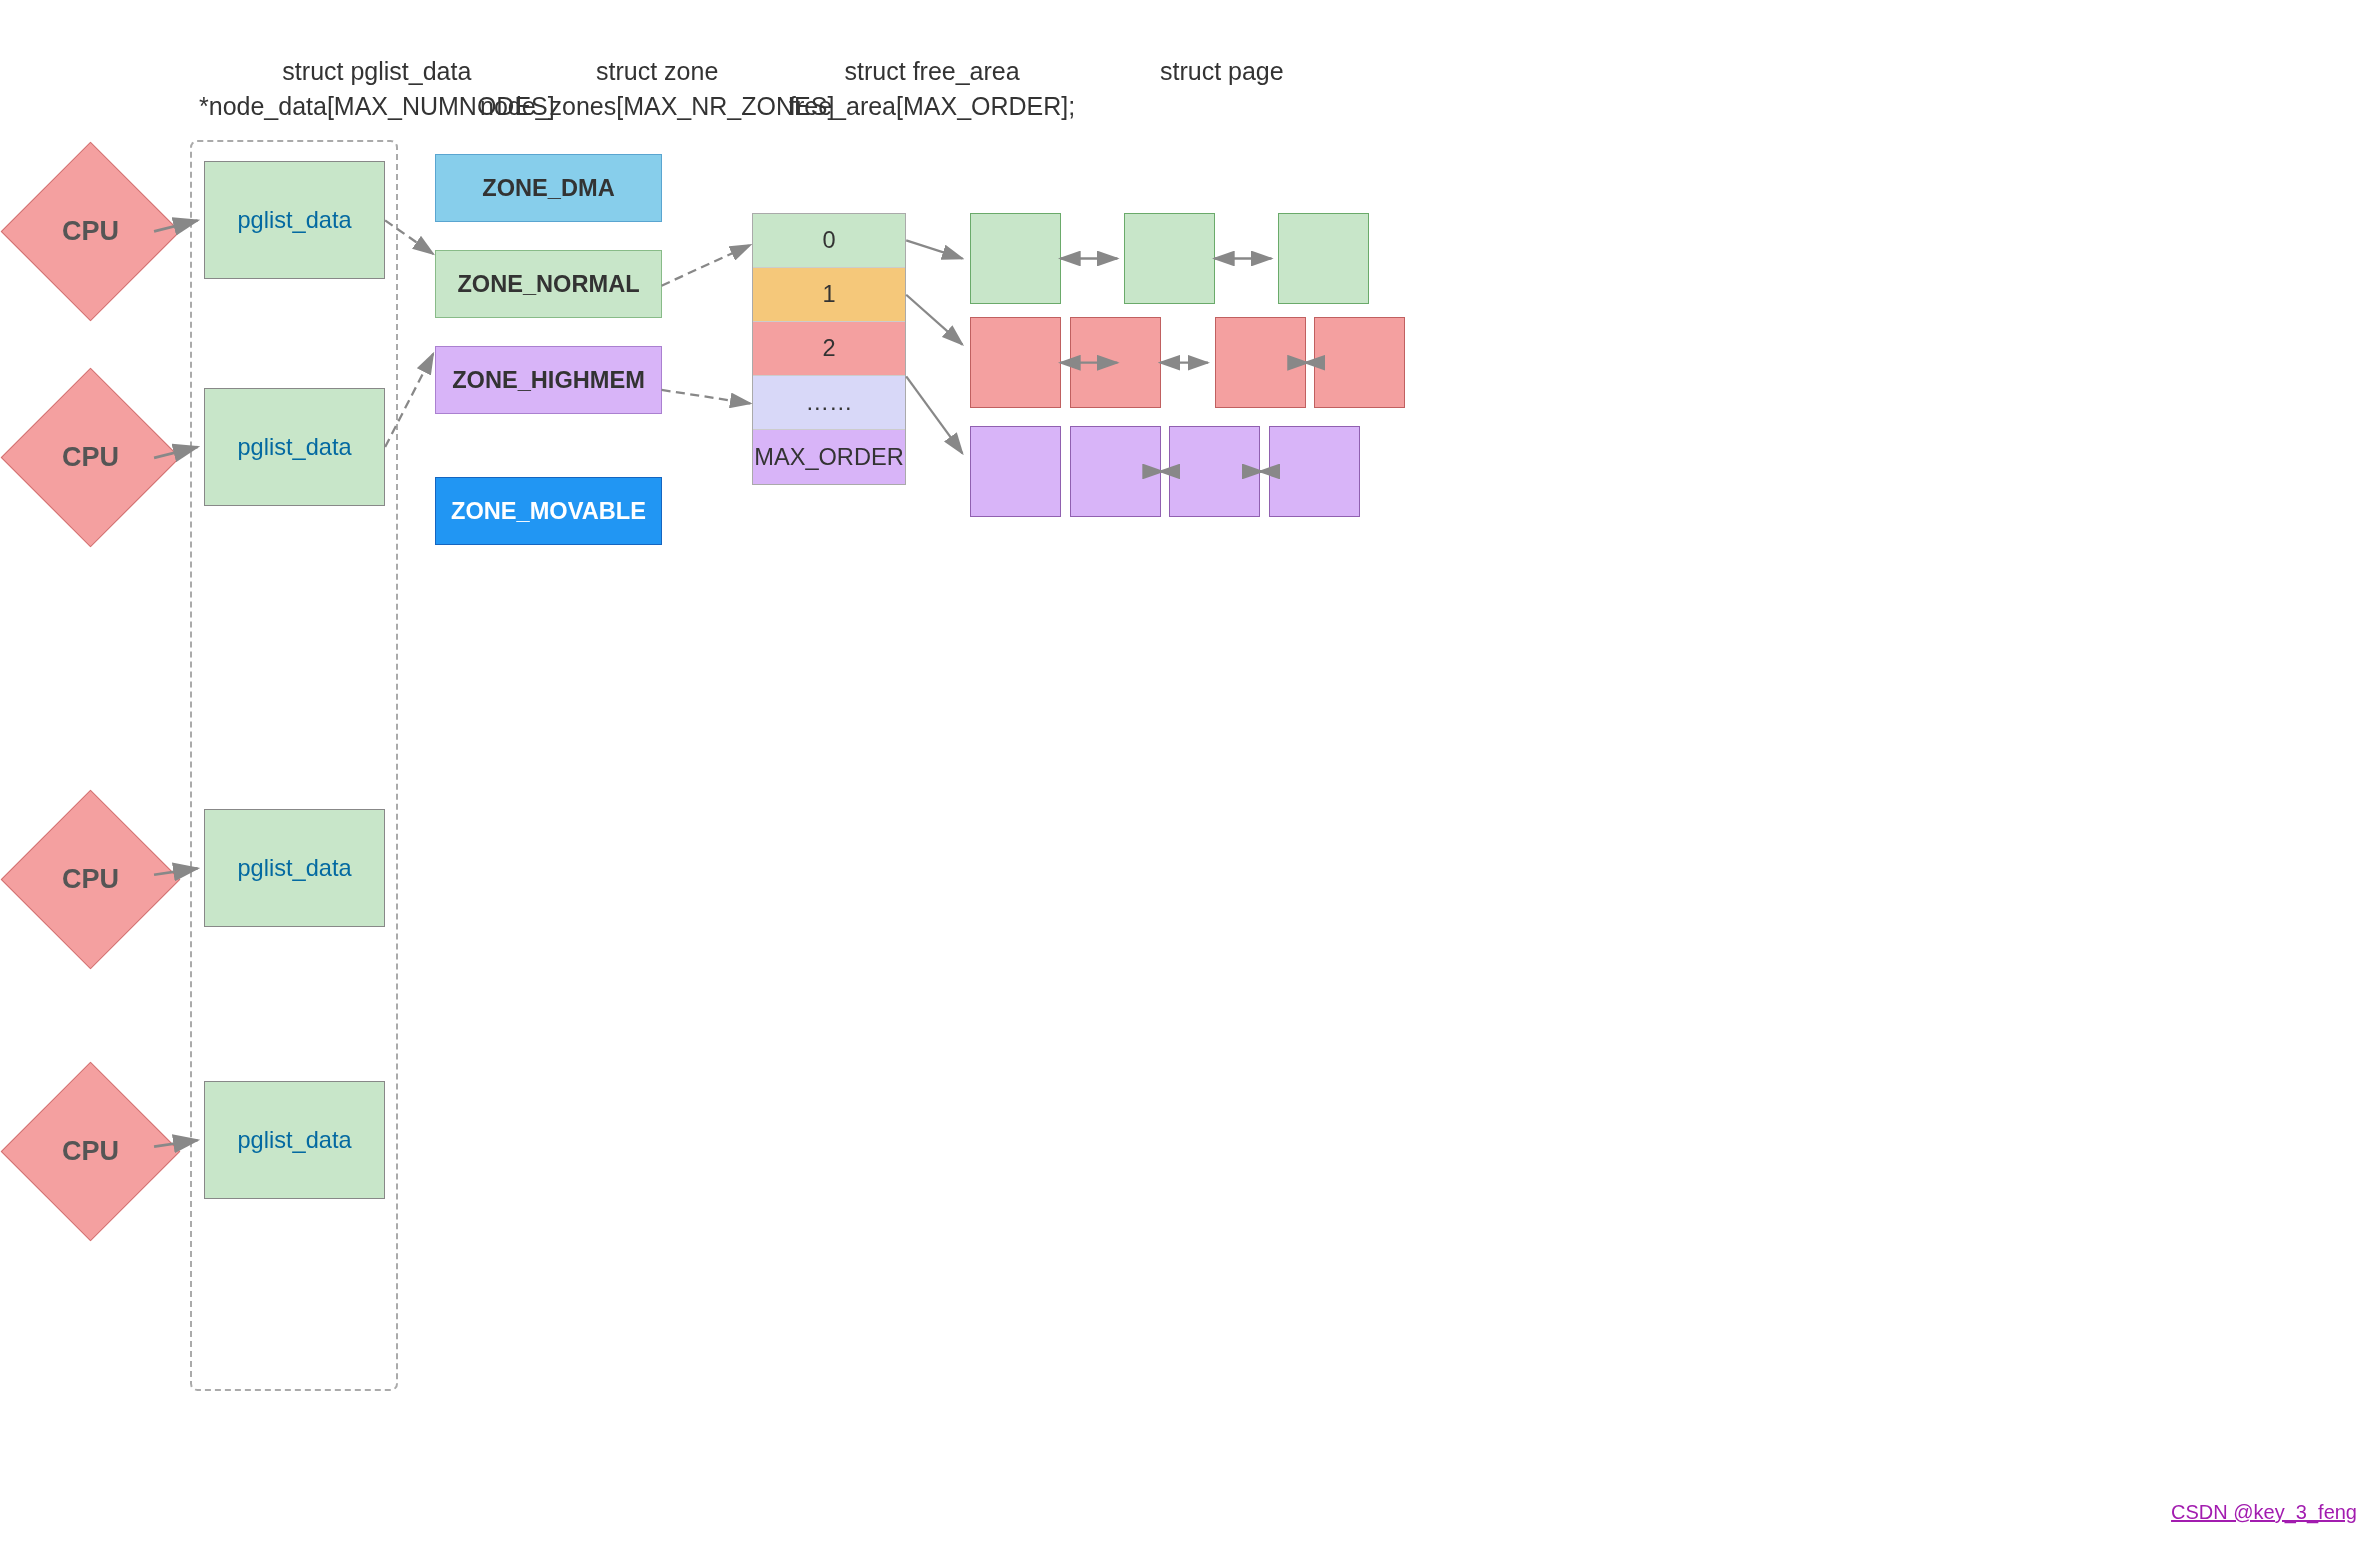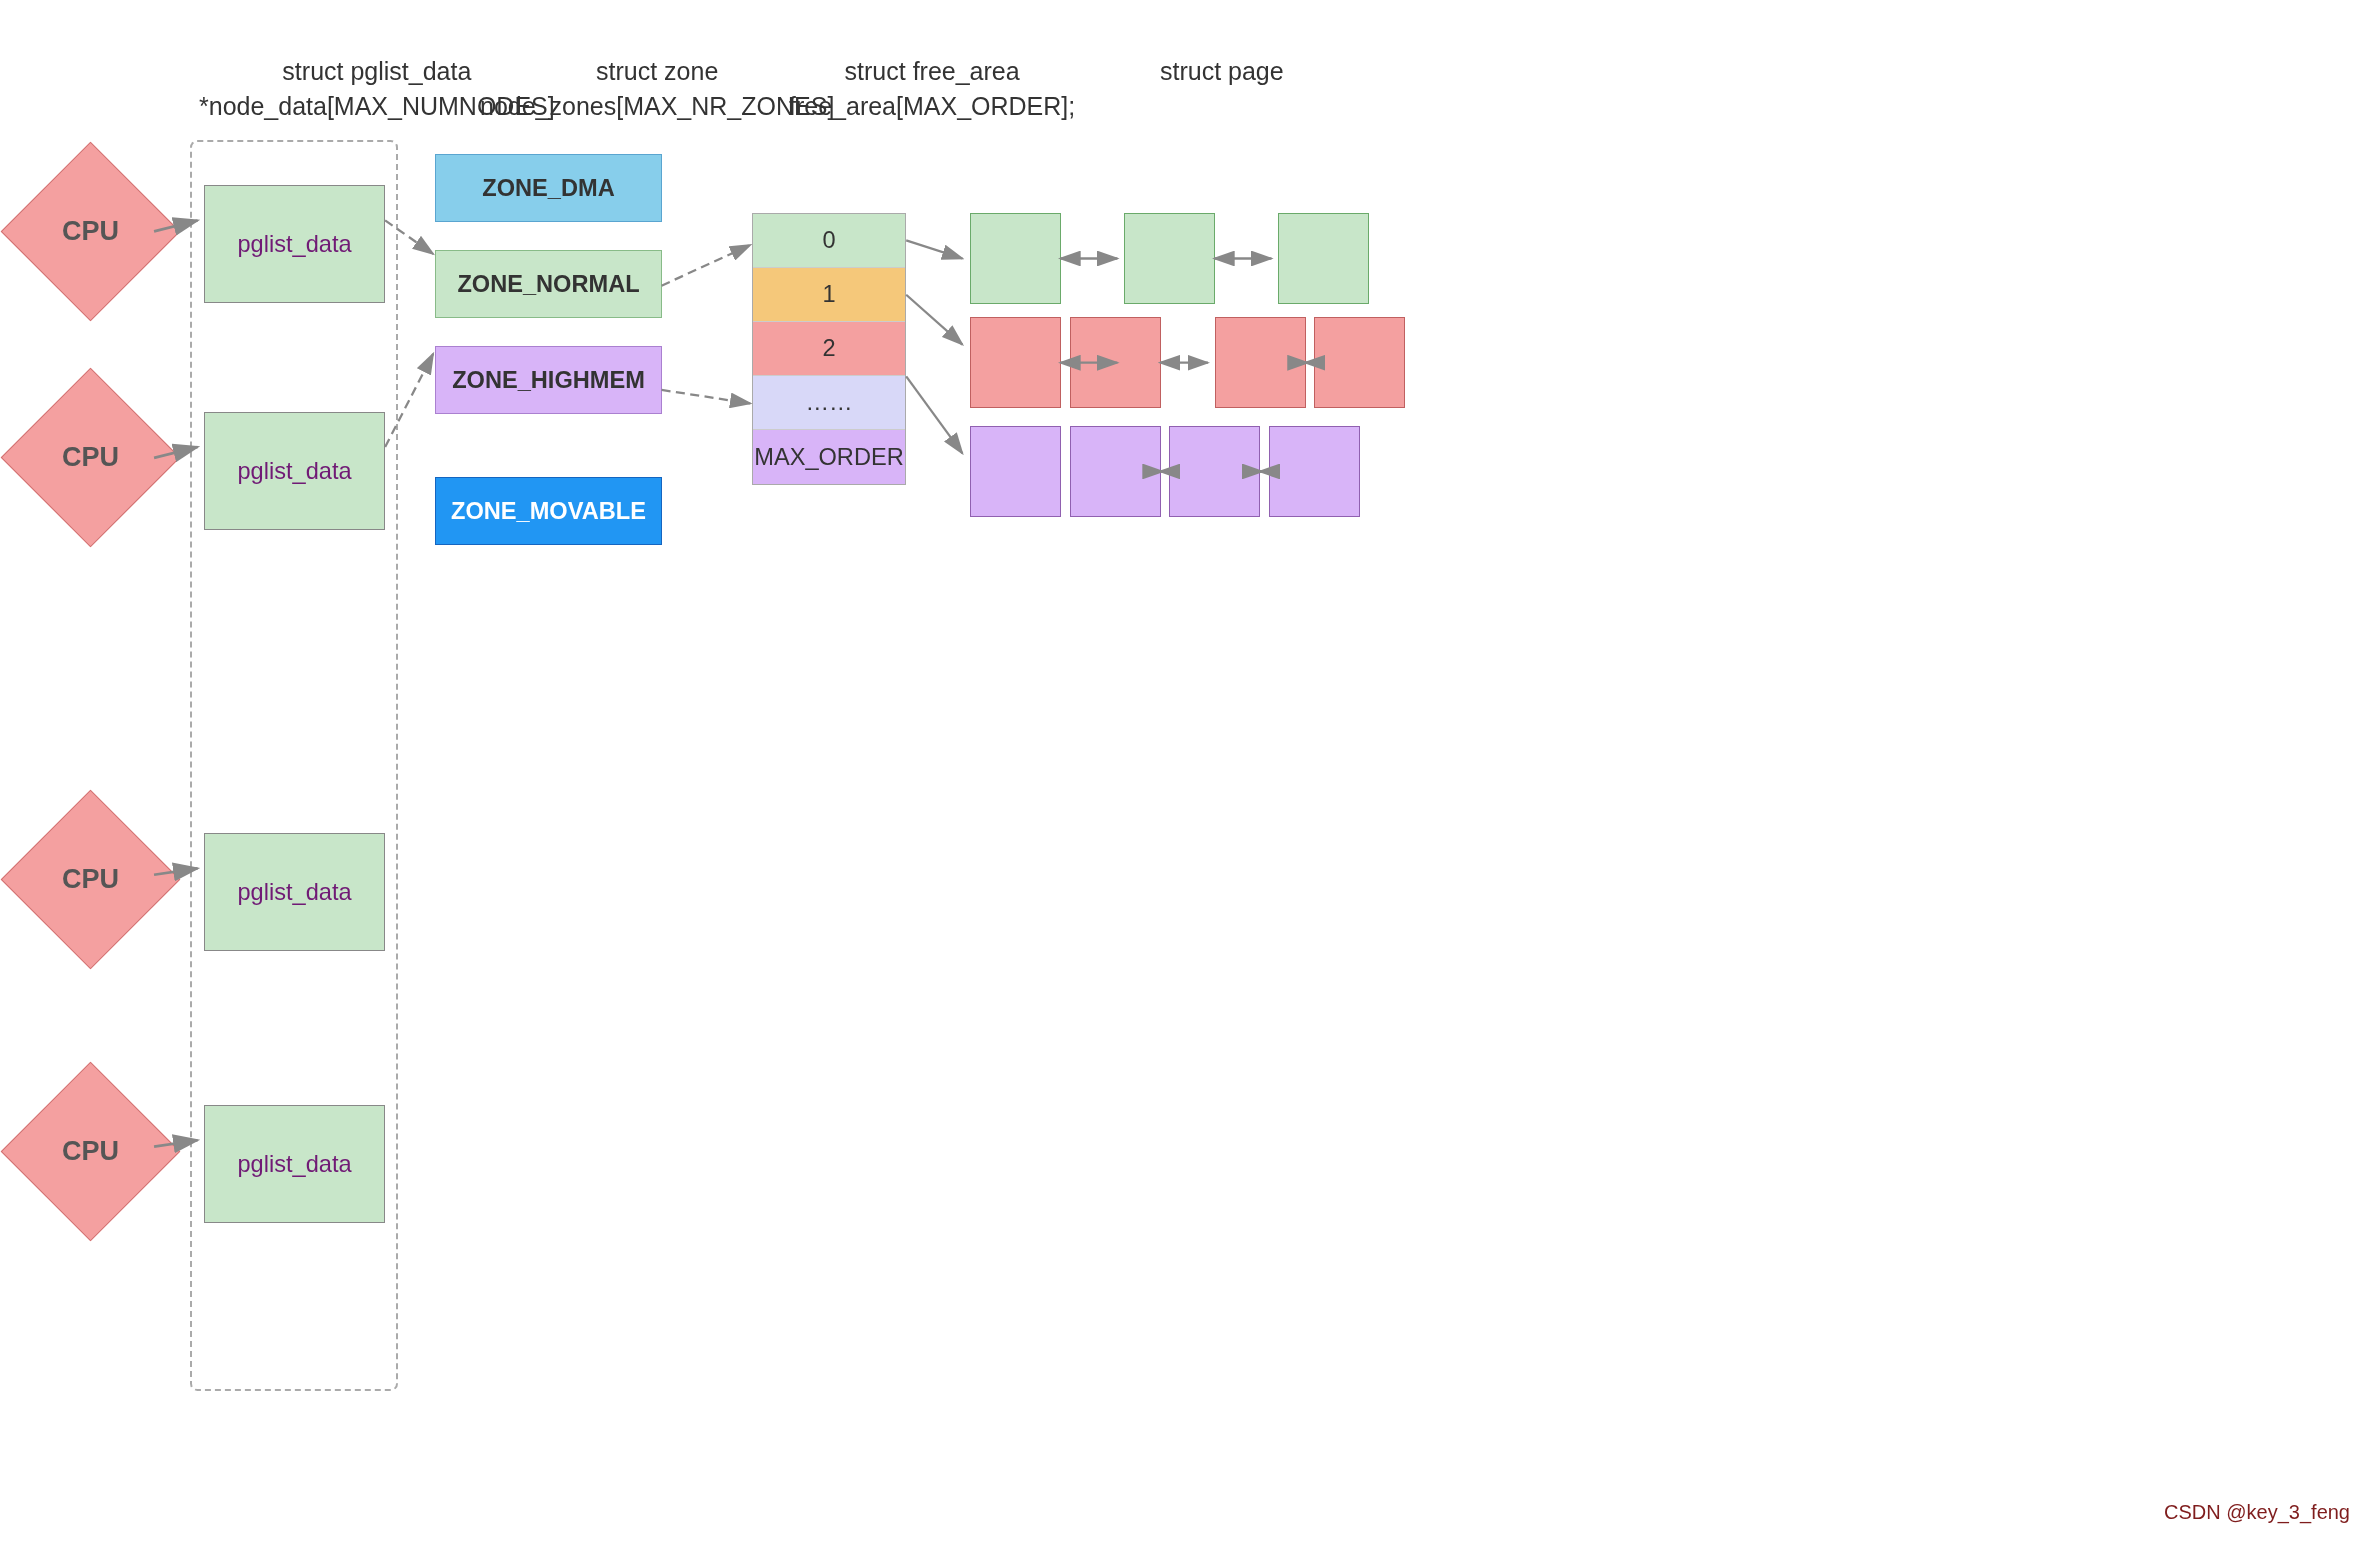--- a/index.html
+++ b/index.html
@@ -56,8 +56,7 @@
       align-items: center;
       justify-content: center;
       font-size: 23.6px;
-      color: #701a75;
-      margin-top: 24px;
+      color: #0369a1;
     }
 
     

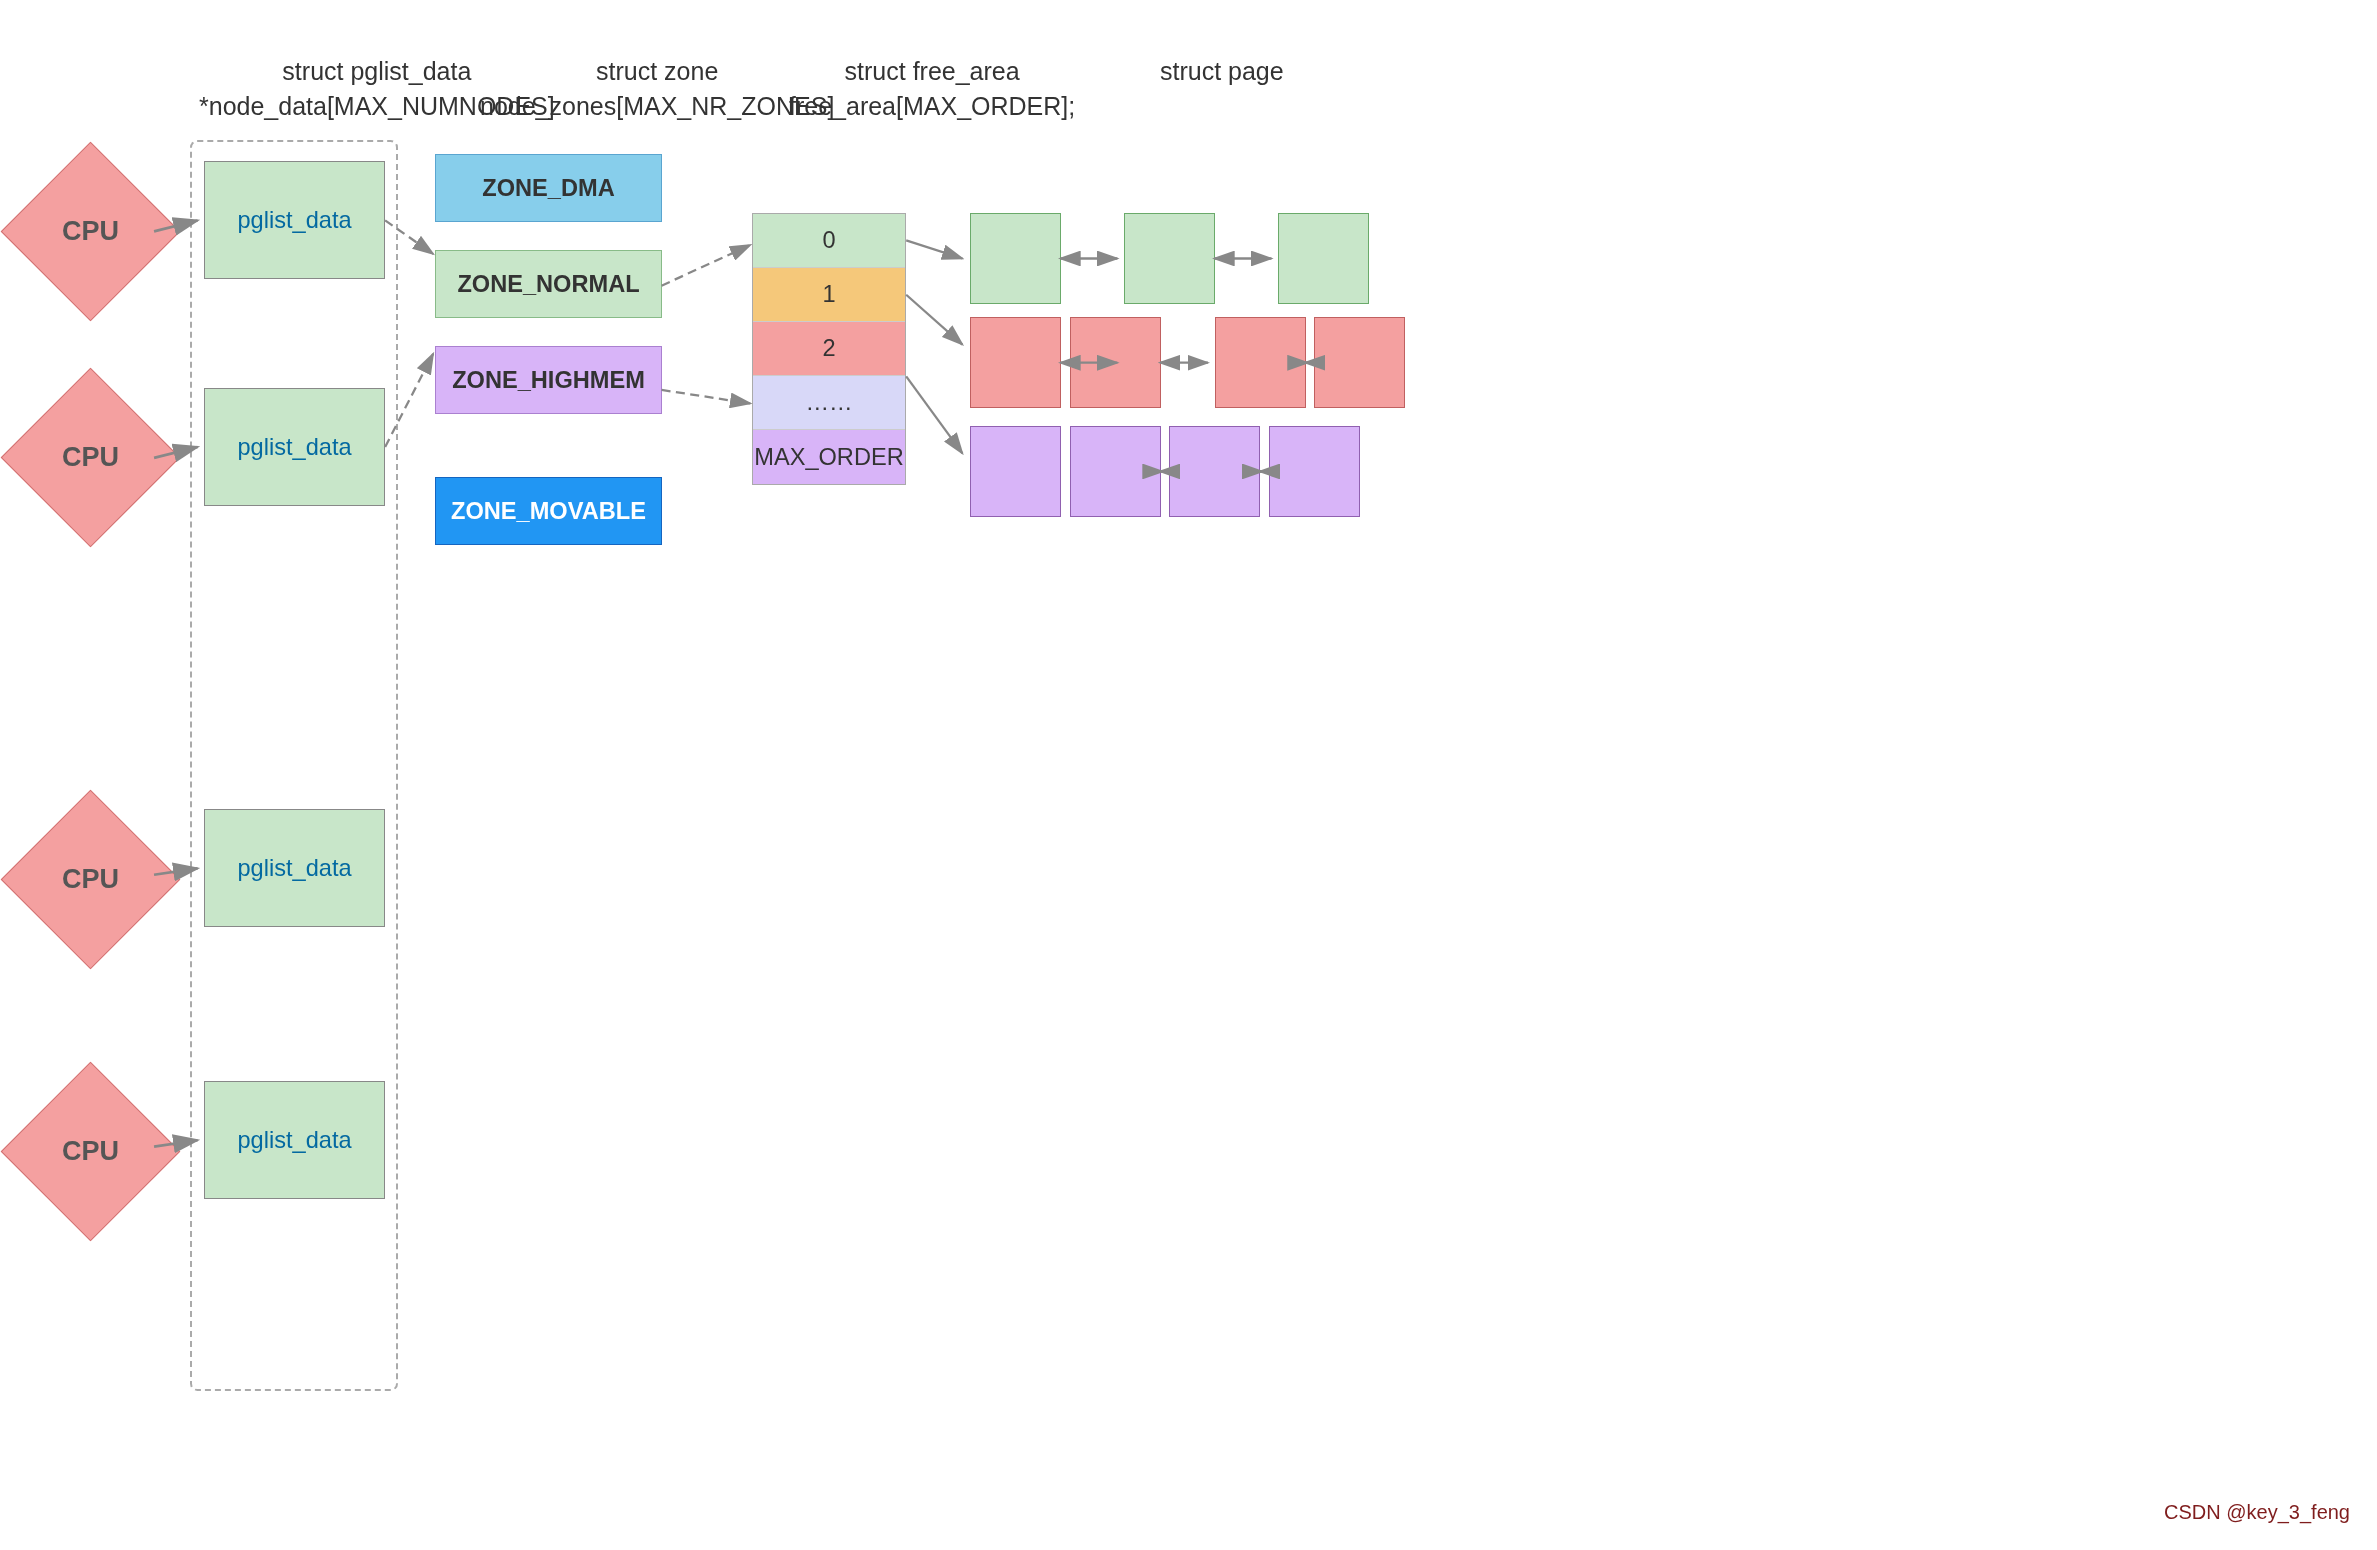--- a/index.html
+++ b/index.html
@@ -122,9 +122,10 @@
     .watermark {
       position: absolute;
       bottom: 27px;
-      right: 27px;
+      right: 20px;
       font-size: 20px;
-      color: #7f1d1d;
+      color: #a21caf;
+      text-decoration: underline;
     }
   </style>
 </head>

